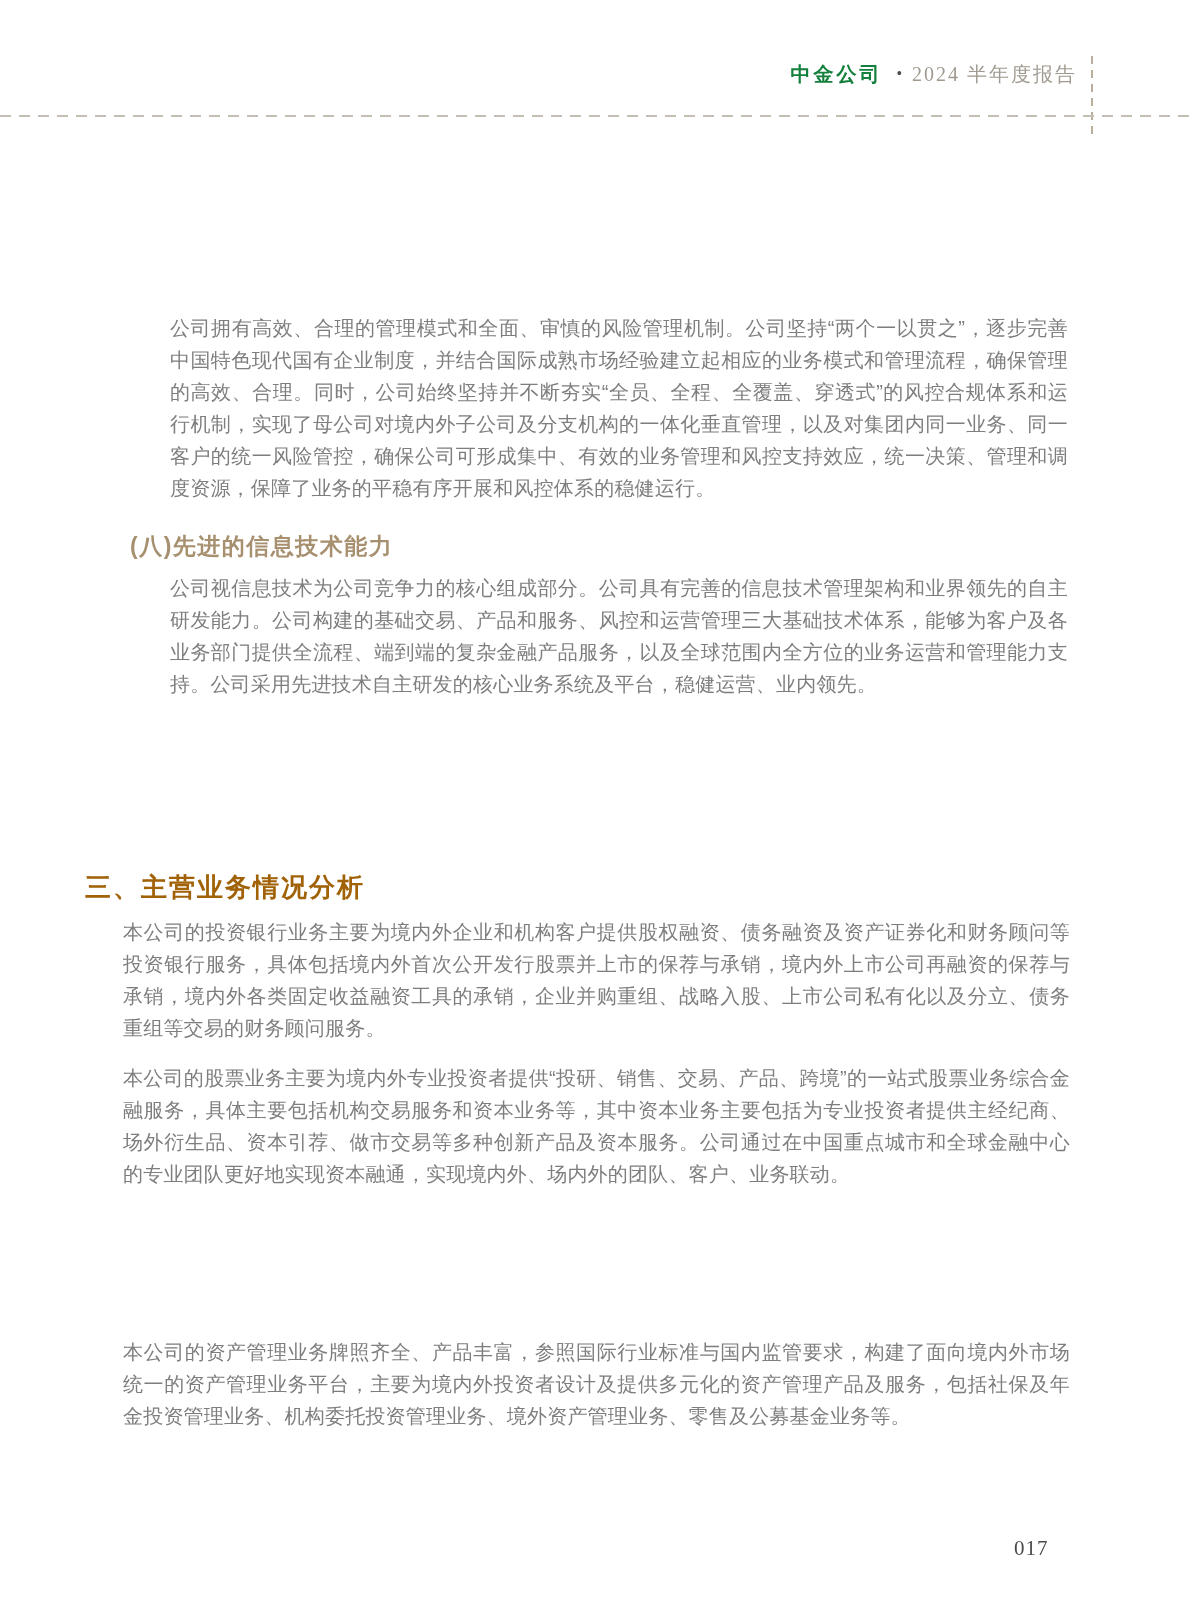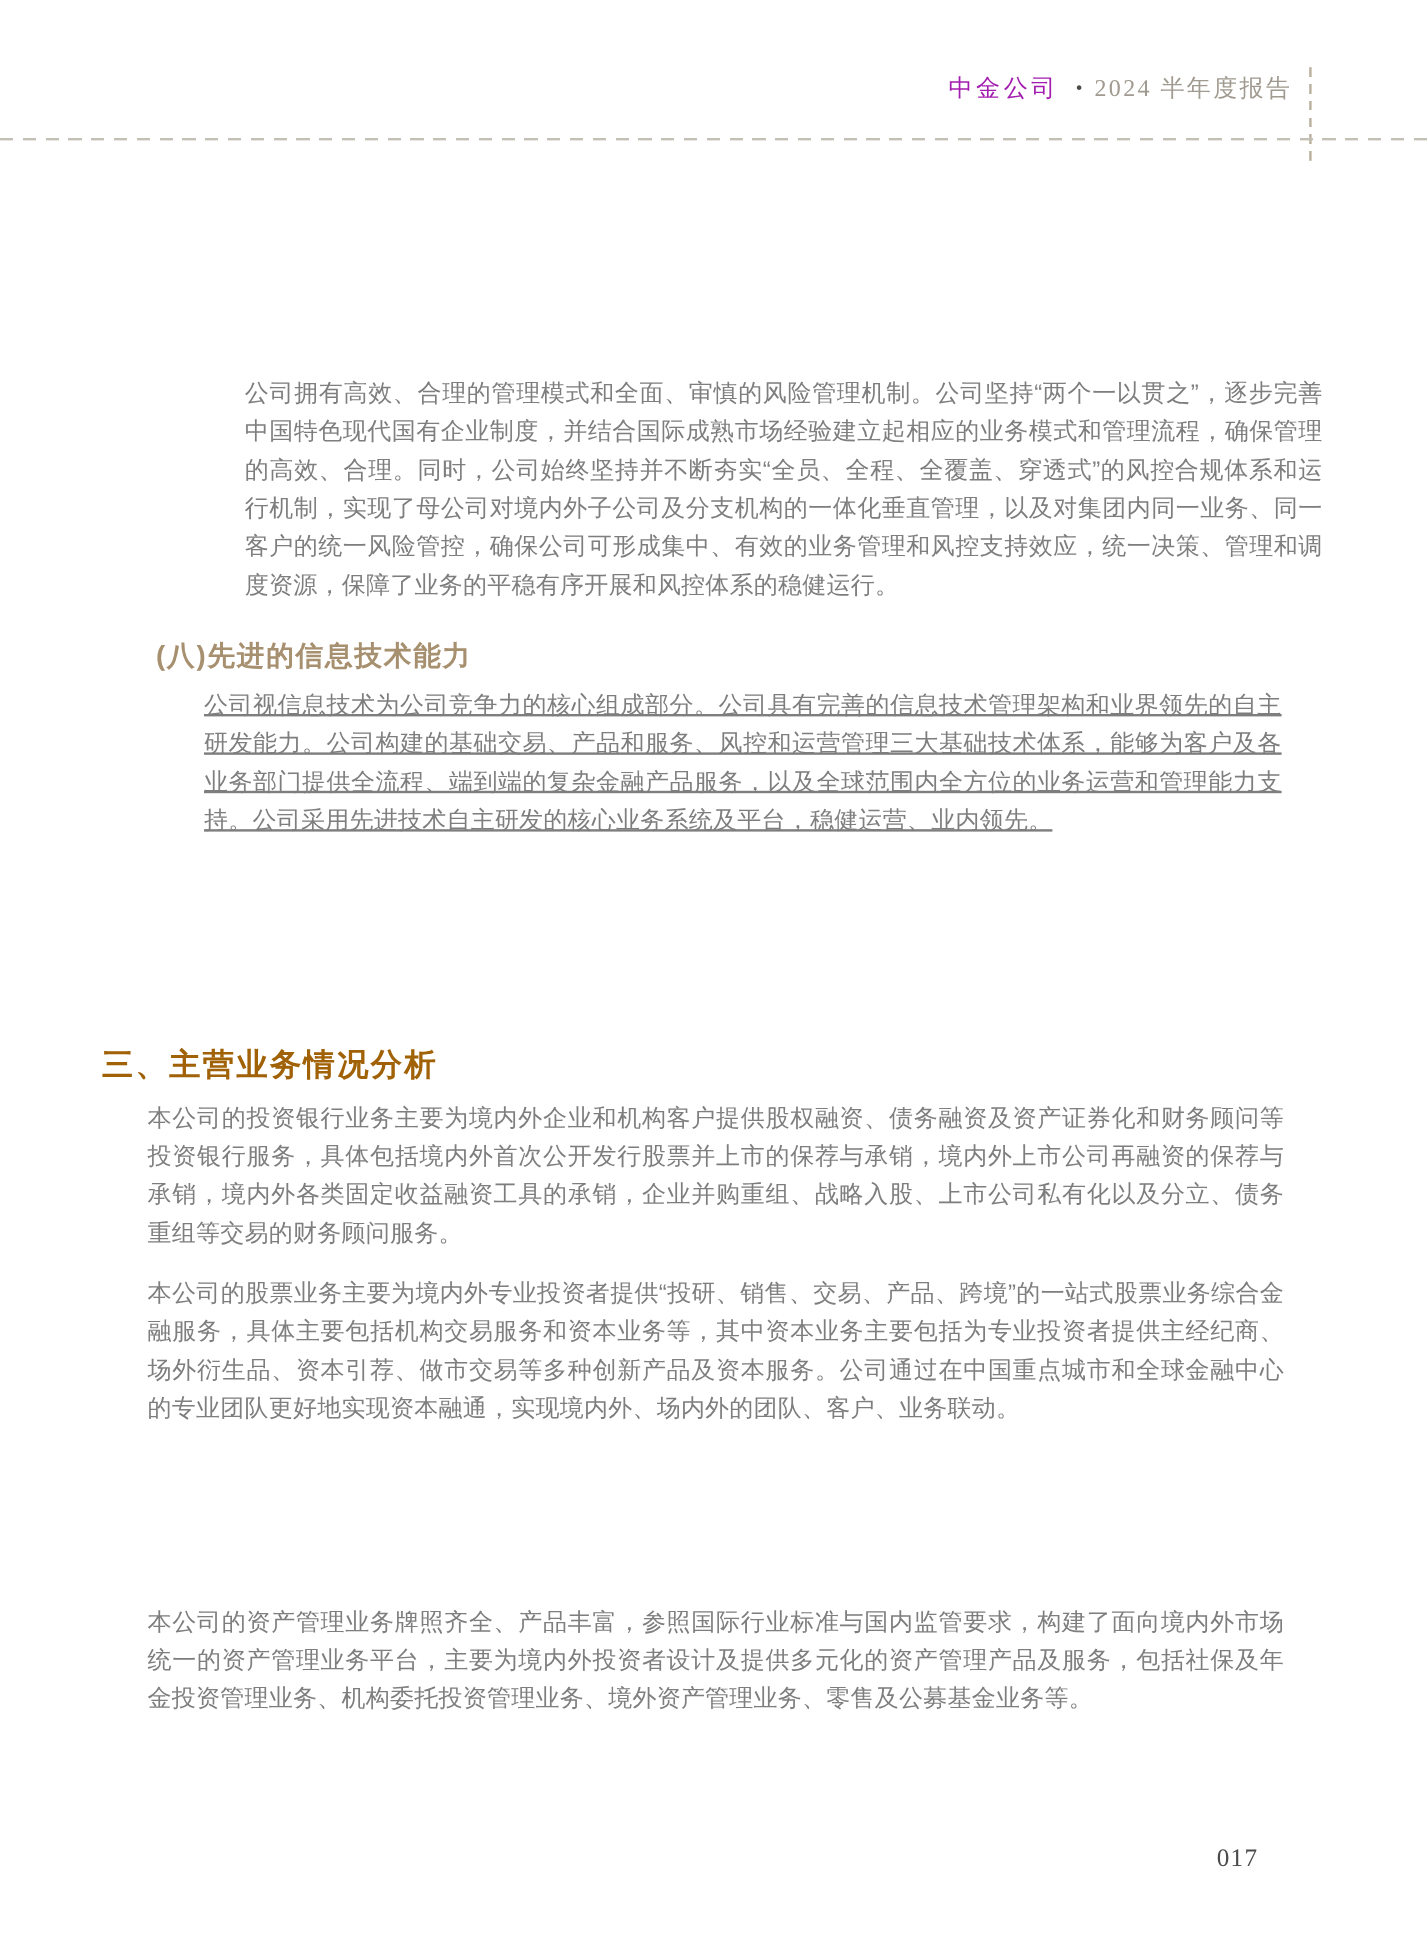--- a/index.html
+++ b/index.html
@@ -17,7 +17,7 @@
     font-family:"Liberation Serif","DejaVu Serif",serif;
     font-size:20px;line-height:28px;white-space:nowrap;
   }
-  .brand{color:#a21caf;font-weight:normal;letter-spacing:3px;}
+  .brand{color:#15803d;font-weight:bold;letter-spacing:3px;}
   .bullet{color:#4e4a45;margin:0 10px 0 14px;font-size:16px;vertical-align:2px;}
   .report{color:#a09a90;letter-spacing:2px;}
   .h-dash{

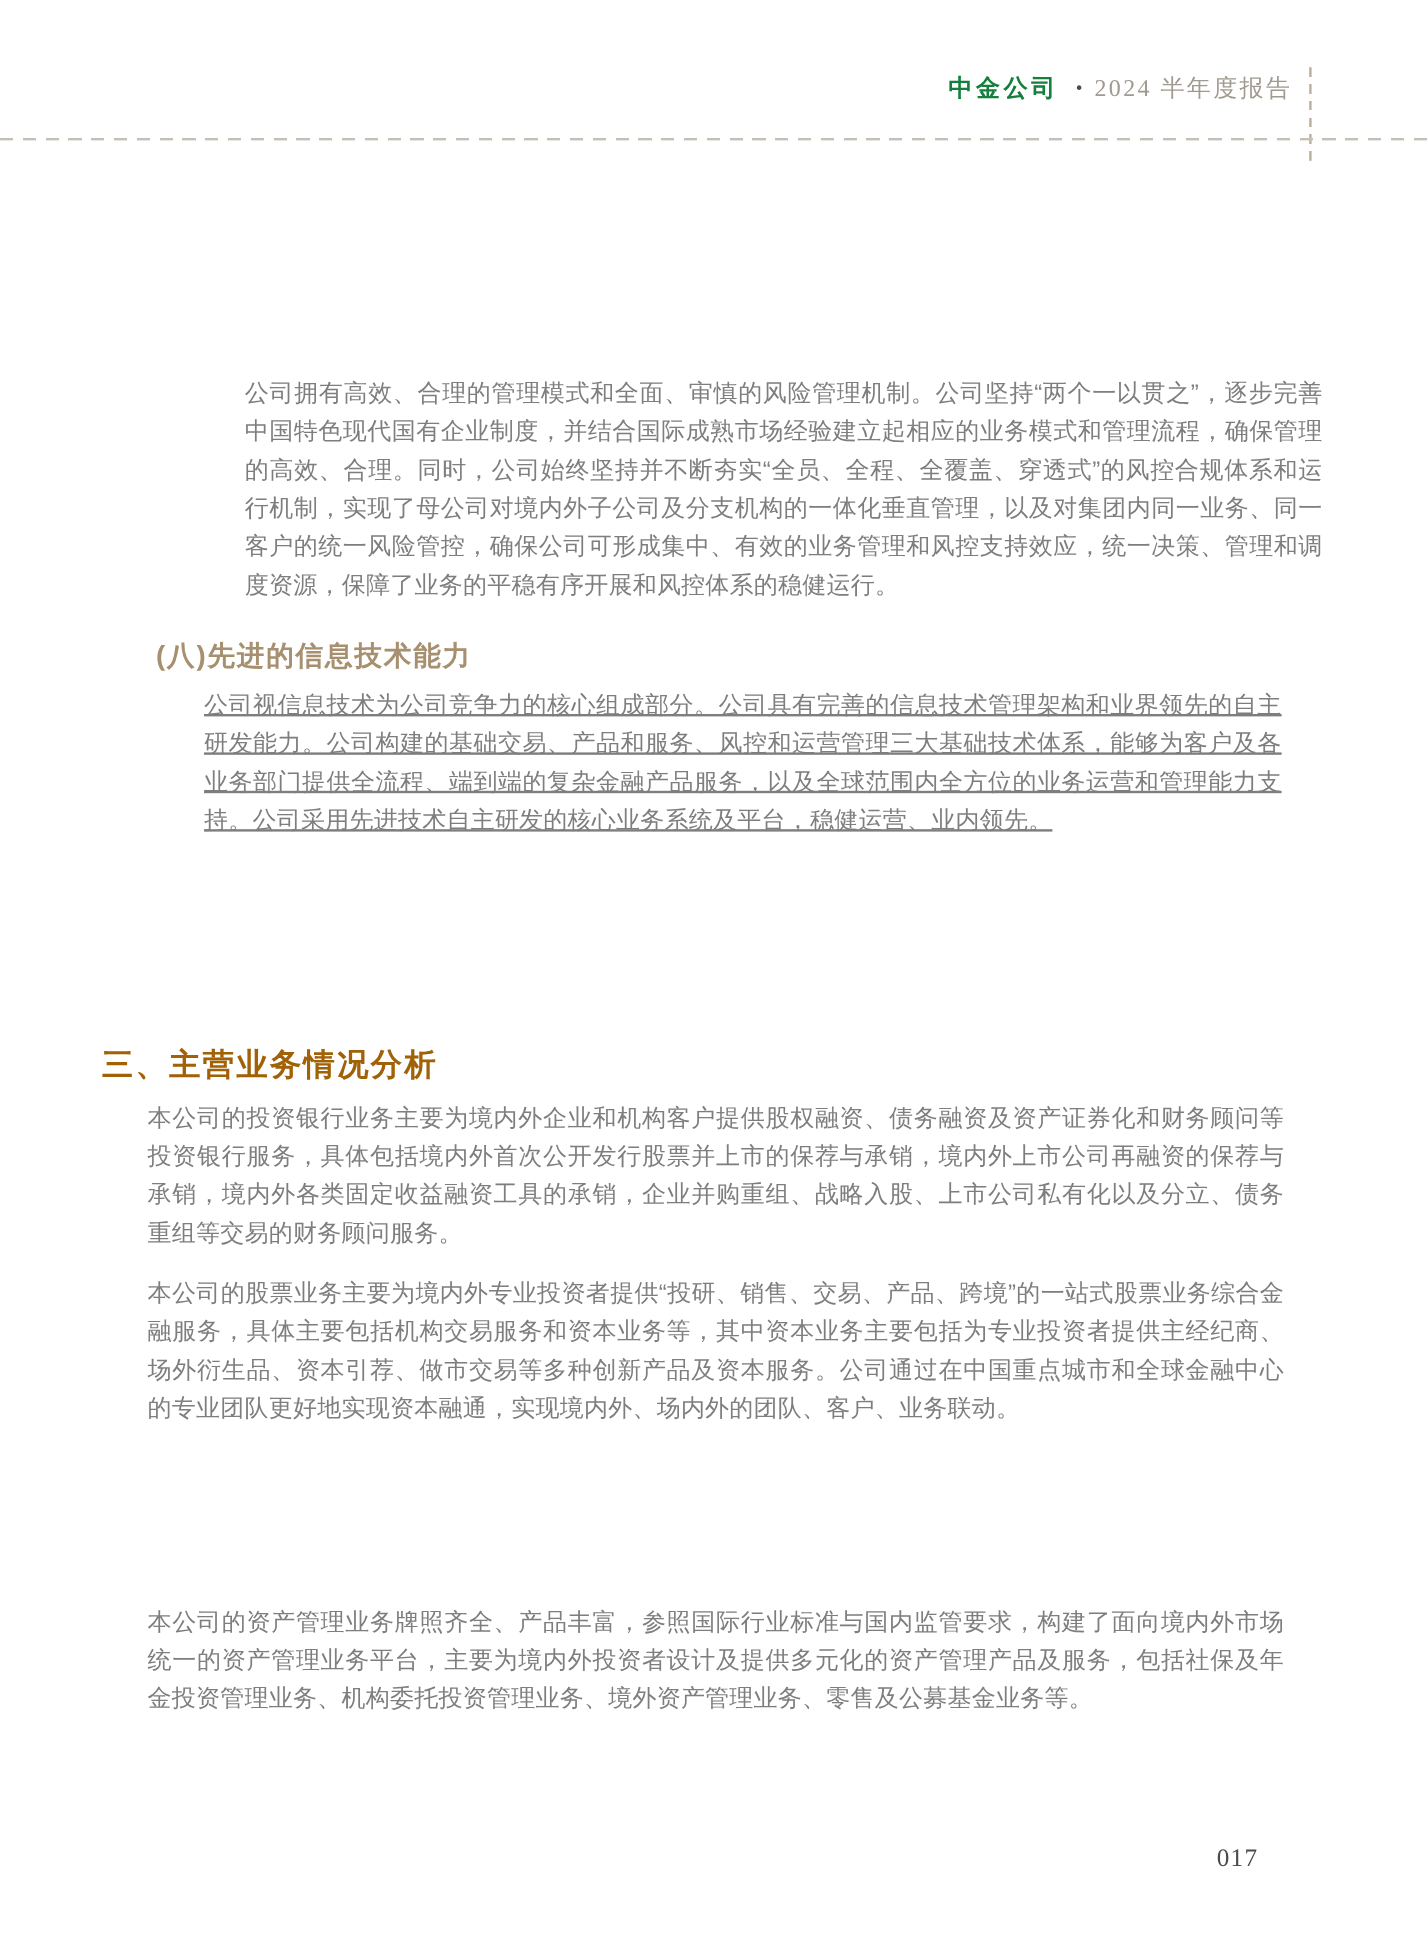--- a/index.html
+++ b/index.html
@@ -47,7 +47,7 @@
   .para.indent{left:170px;width:898px;}
   .para.wide{left:123px;width:947px;}
   #sec7-heading{top:266px;}
-  #sec7-para0{top:312px;margin-left:34px;}
+  #sec7-para0{top:312px;}
   #sec8-heading{top:531px;}
   #sec8-para0{top:572px;text-decoration:underline;}
   #sec8-para1{top:724px;}

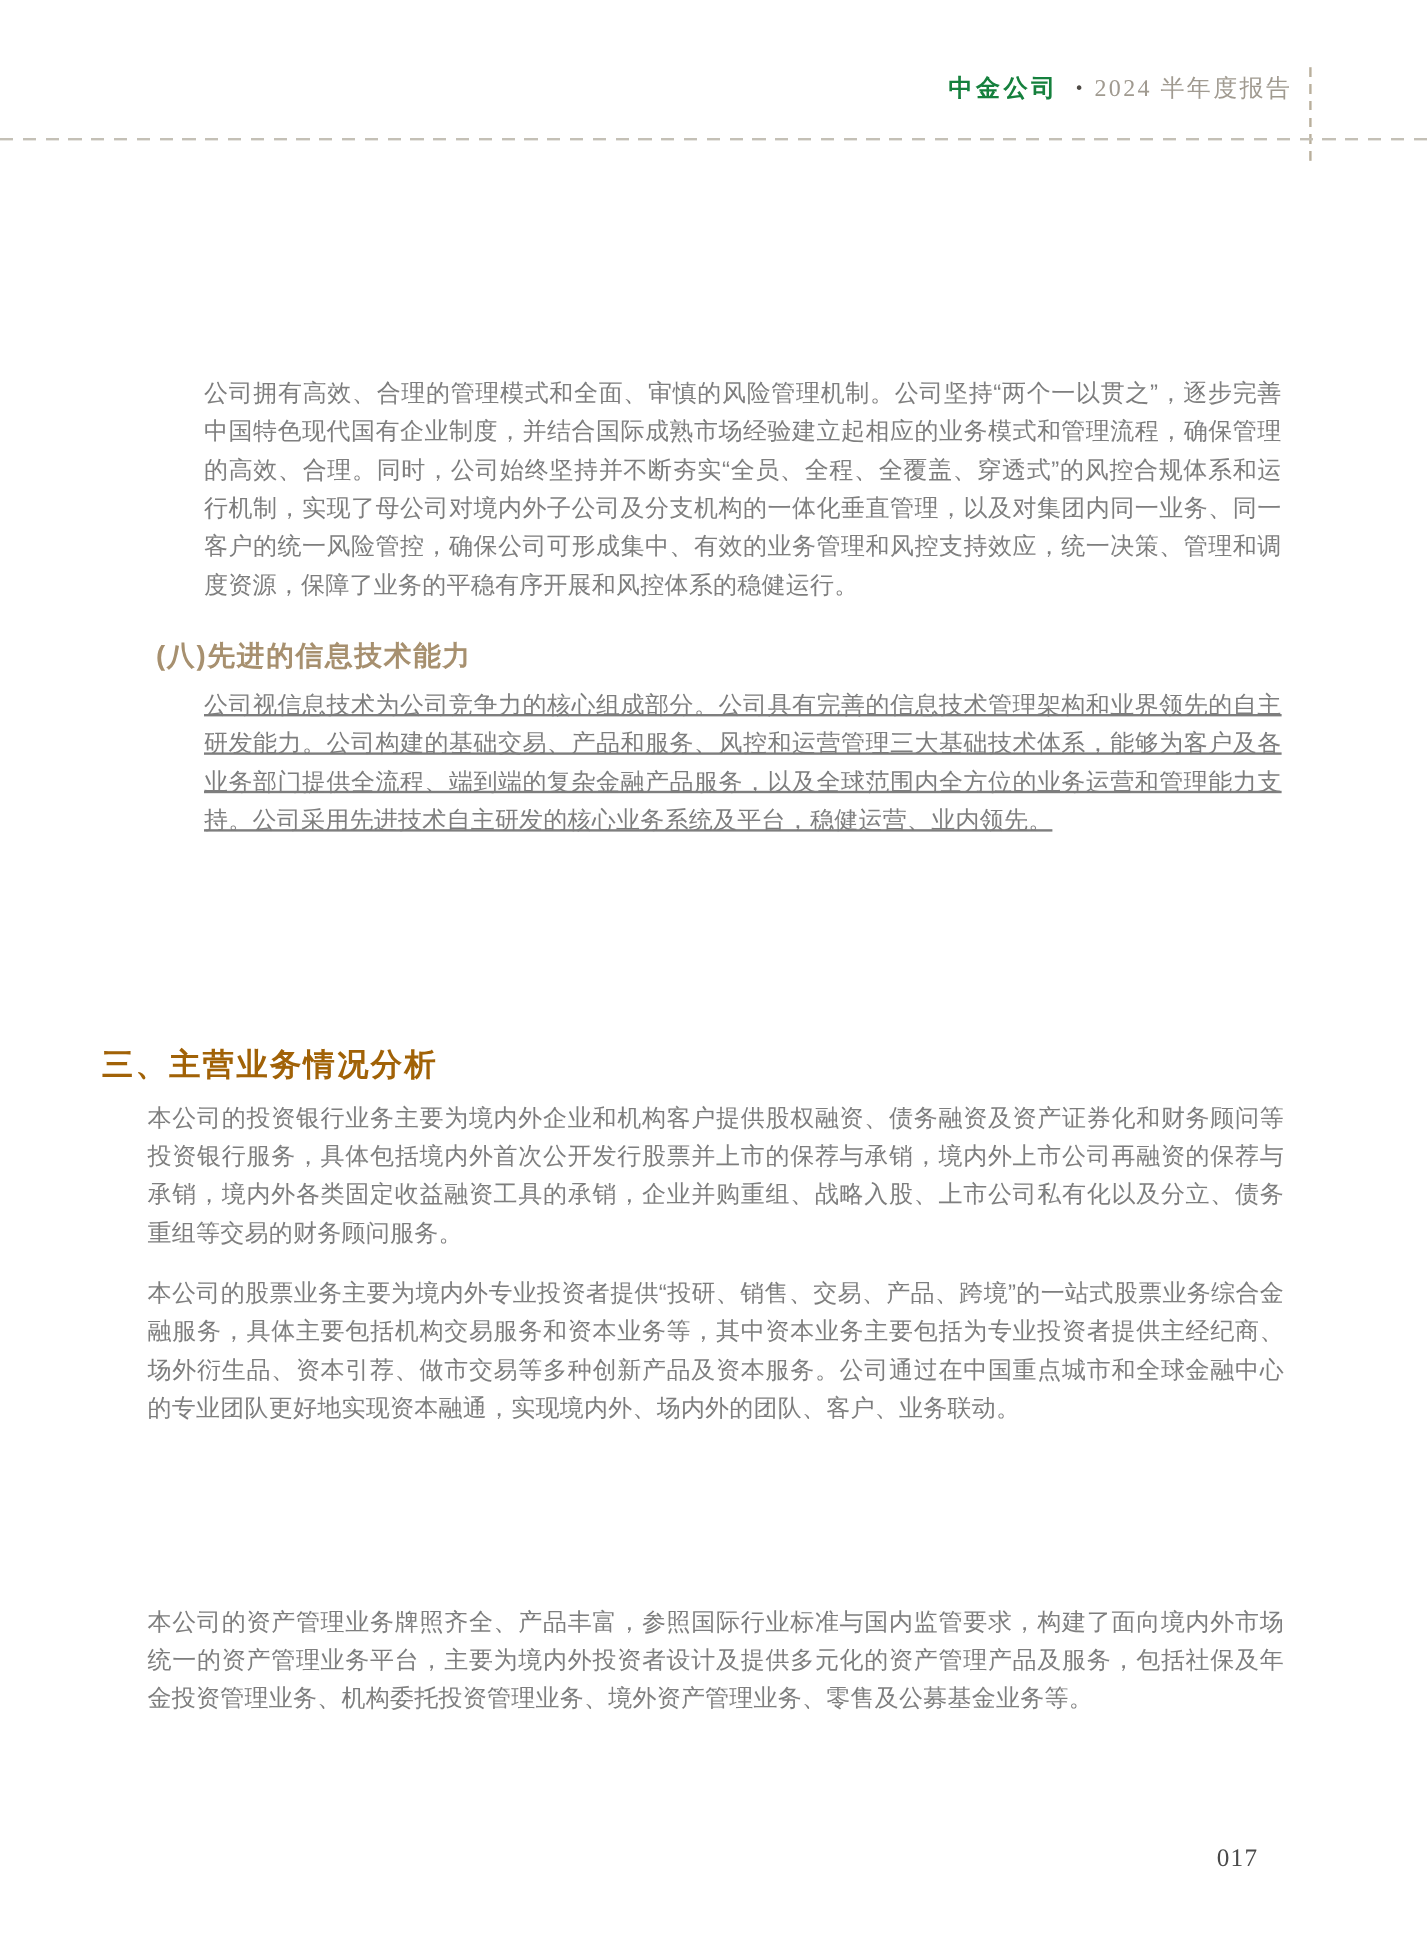--- a/index.html
+++ b/index.html
@@ -49,7 +49,7 @@
   #sec7-heading{top:266px;}
   #sec7-para0{top:312px;}
   #sec8-heading{top:531px;}
-  #sec8-para0{top:572px;text-decoration:underline;}
+  #sec8-para0{top:572px;}
   #sec8-para1{top:724px;}
   #sec3-heading{top:870px;}
   #sec3-para0{top:916px;}

